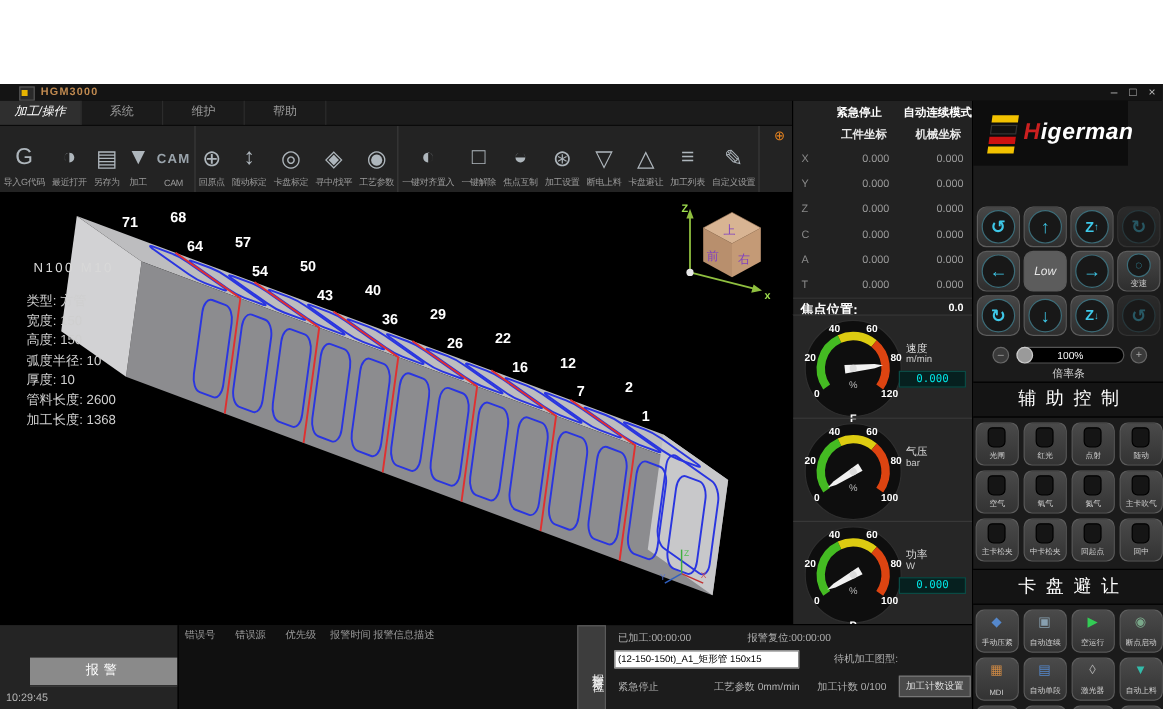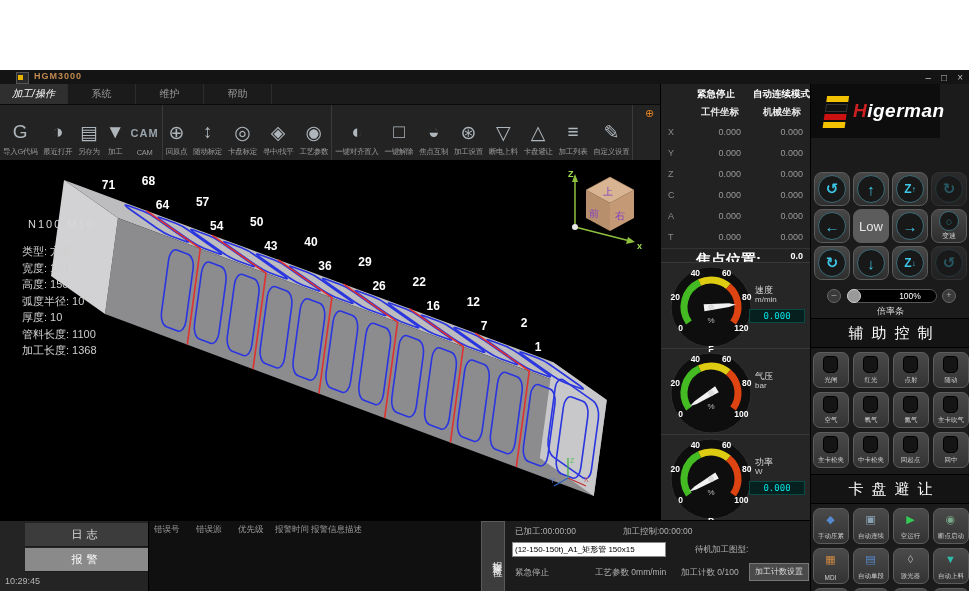--- a/index.html
+++ b/index.html
@@ -60,7 +60,7 @@
          display:flex;align-items:center;justify-content:center;box-sizing:border-box;}
   .axbtn .ring{width:26px;height:26px;border-radius:50%;background:#181818;border:1px solid #3c6c78;
          display:flex;align-items:center;justify-content:center;color:#3ec8e8;font-size:15px;font-weight:bold;}
-  .axbtn.txt{background:#5c5c5c;color:#e5e5e5;font-size:13px;}
+  .axbtn.txt{background:#5c5c5c;color:#e5e5e5;font-size:10px;font-style:italic;}
   .axbtn.dis{opacity:0.35;}
   .axbtn.small .ring{width:18px;height:18px;font-size:10px;}
   .axbtn .sml-label{font-size:7px;color:#ccc;}

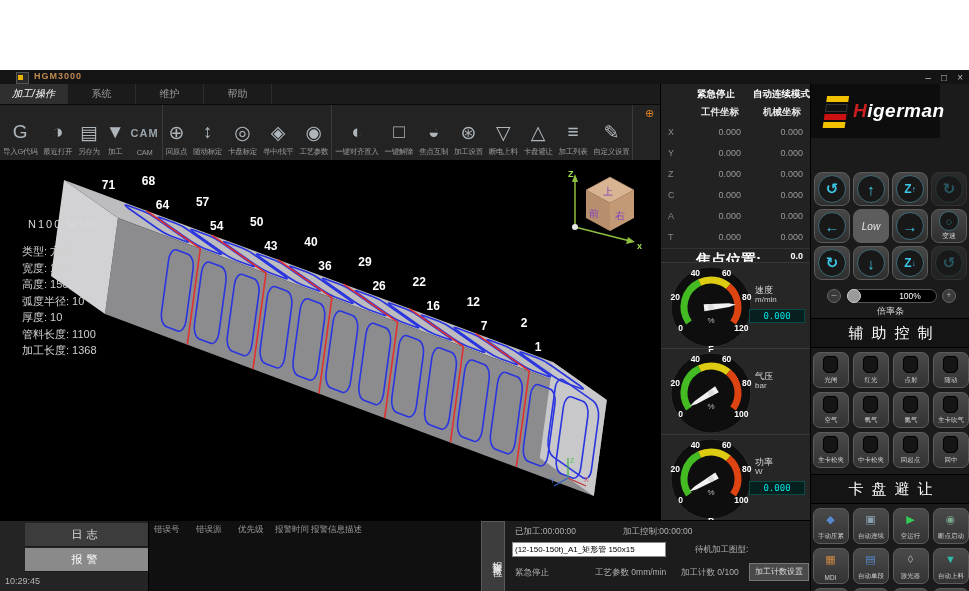--- a/index.html
+++ b/index.html
@@ -37,7 +37,7 @@
   .co-v1{position:absolute;left:38px;top:5px;width:42px;text-align:right;}
   .co-v2{position:absolute;left:100px;top:5px;width:42px;text-align:right;}
   #focusrow{position:absolute;left:0;top:164px;width:150px;height:14px;border-top:1px solid #333;}
-  #focusrow .fl{position:absolute;left:6px;top:2px;font-size:15px;color:#fff;font-weight:bold;margin-left:29px;}
+  #focusrow .fl{position:absolute;left:6px;top:2px;font-size:11px;color:#fff;font-weight:bold;}
   #focusrow .fv{position:absolute;right:8px;top:2px;font-size:9px;color:#fff;font-weight:bold;}
   
   #gaugepanel{position:absolute;left:660px;top:192px;width:150px;height:329px;background:#262626;border-left:1px solid #000;}

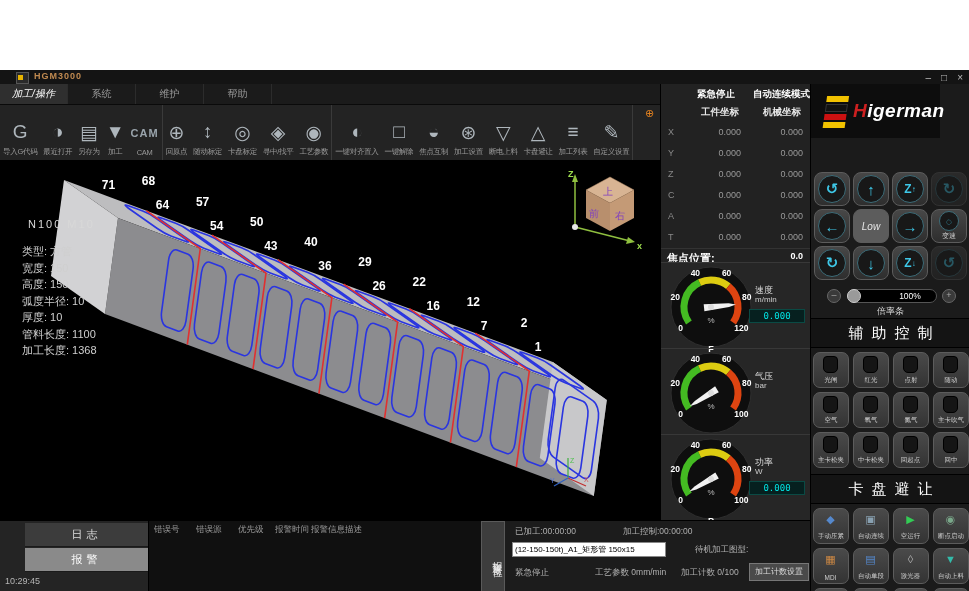--- a/index.html
+++ b/index.html
@@ -77,7 +77,7 @@
          color:#aaa;font-size:9px;line-height:11px;text-align:center;}
   #srtrack{position:absolute;left:36px;top:3px;width:88px;height:12px;background:#000;border:1px solid #555;border-radius:7px;}
   #srknob{position:absolute;left:-1px;top:-1px;width:12px;height:12px;border-radius:50%;background:#9a9a9a;border:1px solid #ccc;}
-  #srval{position:absolute;left:0;top:1px;width:88px;text-align:center;color:#fff;font-size:8.5px;padding-left:18px;}
+  #srval{position:absolute;left:0;top:1px;width:88px;text-align:center;color:#fff;font-size:8.5px;}
   #srlabel{position:absolute;left:0;width:159px;text-align:center;color:#ddd;font-size:9px;}
   
   #bottom{position:absolute;left:0;top:450px;width:810px;height:71px;background:#1c1c1c;border-top:1px solid #000;}

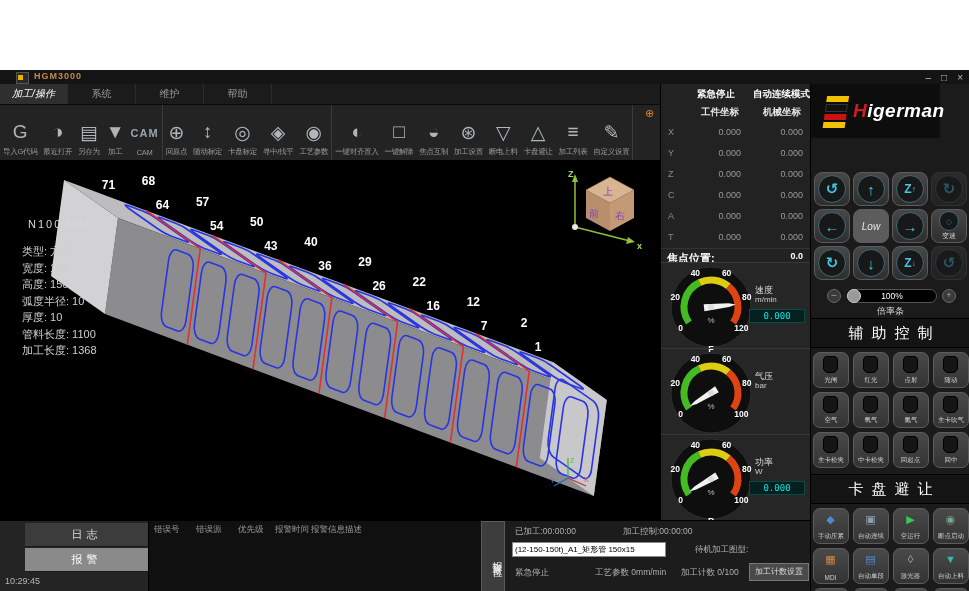--- a/index.html
+++ b/index.html
@@ -344,7 +344,7 @@
         <div>高度: 150</div>
         <div>弧度半径: 10</div>
         <div>厚度: 10</div>
-        <div>管料长度: 1100</div>
+        <div>管料长度: 2600</div>
         <div>加工长度: 1368</div>
       </div>
   </div>

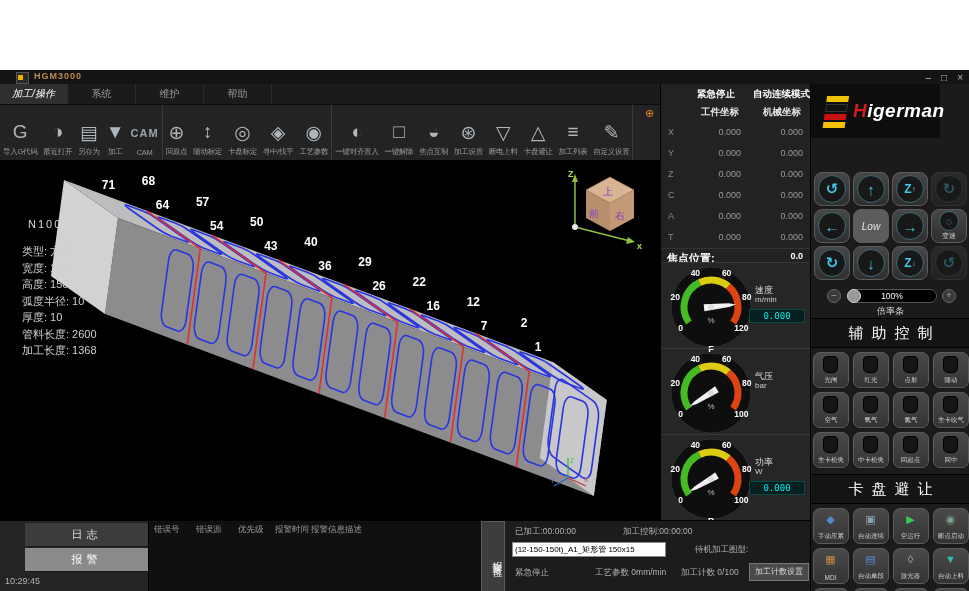--- a/index.html
+++ b/index.html
@@ -646,7 +646,6 @@
 
   <div id="bottom">
     <div id="btabs">
-        <div class="btab" style="top: 2px;">日志</div>
         <div class="btab selected" style="top: 27px; text-align: center;">报警</div>
       </div>
     <div id="btime">10:29:45</div>

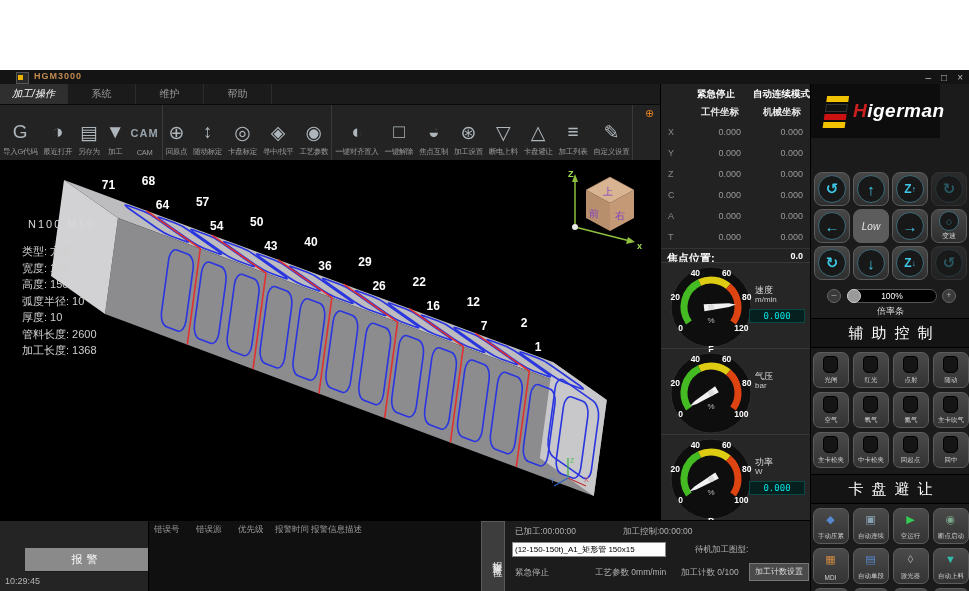--- a/index.html
+++ b/index.html
@@ -659,7 +659,7 @@
     <div id="alreset">报警复位</div>
     <div id="bstatus">
       <span class="bs-txt" style="left:10px;top:5px;">已加工:00:00:00</span>
-      <span class="bs-txt" style="left:118px;top:5px;">加工控制:00:00:00</span>
+      <span class="bs-txt" style="left:118px;top:5px;">报警复位:00:00:00</span>
       <div id="filebox">(12-150-150t)_A1_矩形管 150x15</div>
       <span class="bs-txt" style="left:190px;top:23px;">待机加工图型:</span>
       <span class="bs-txt" style="left:10px;top:46px;">紧急停止</span>

